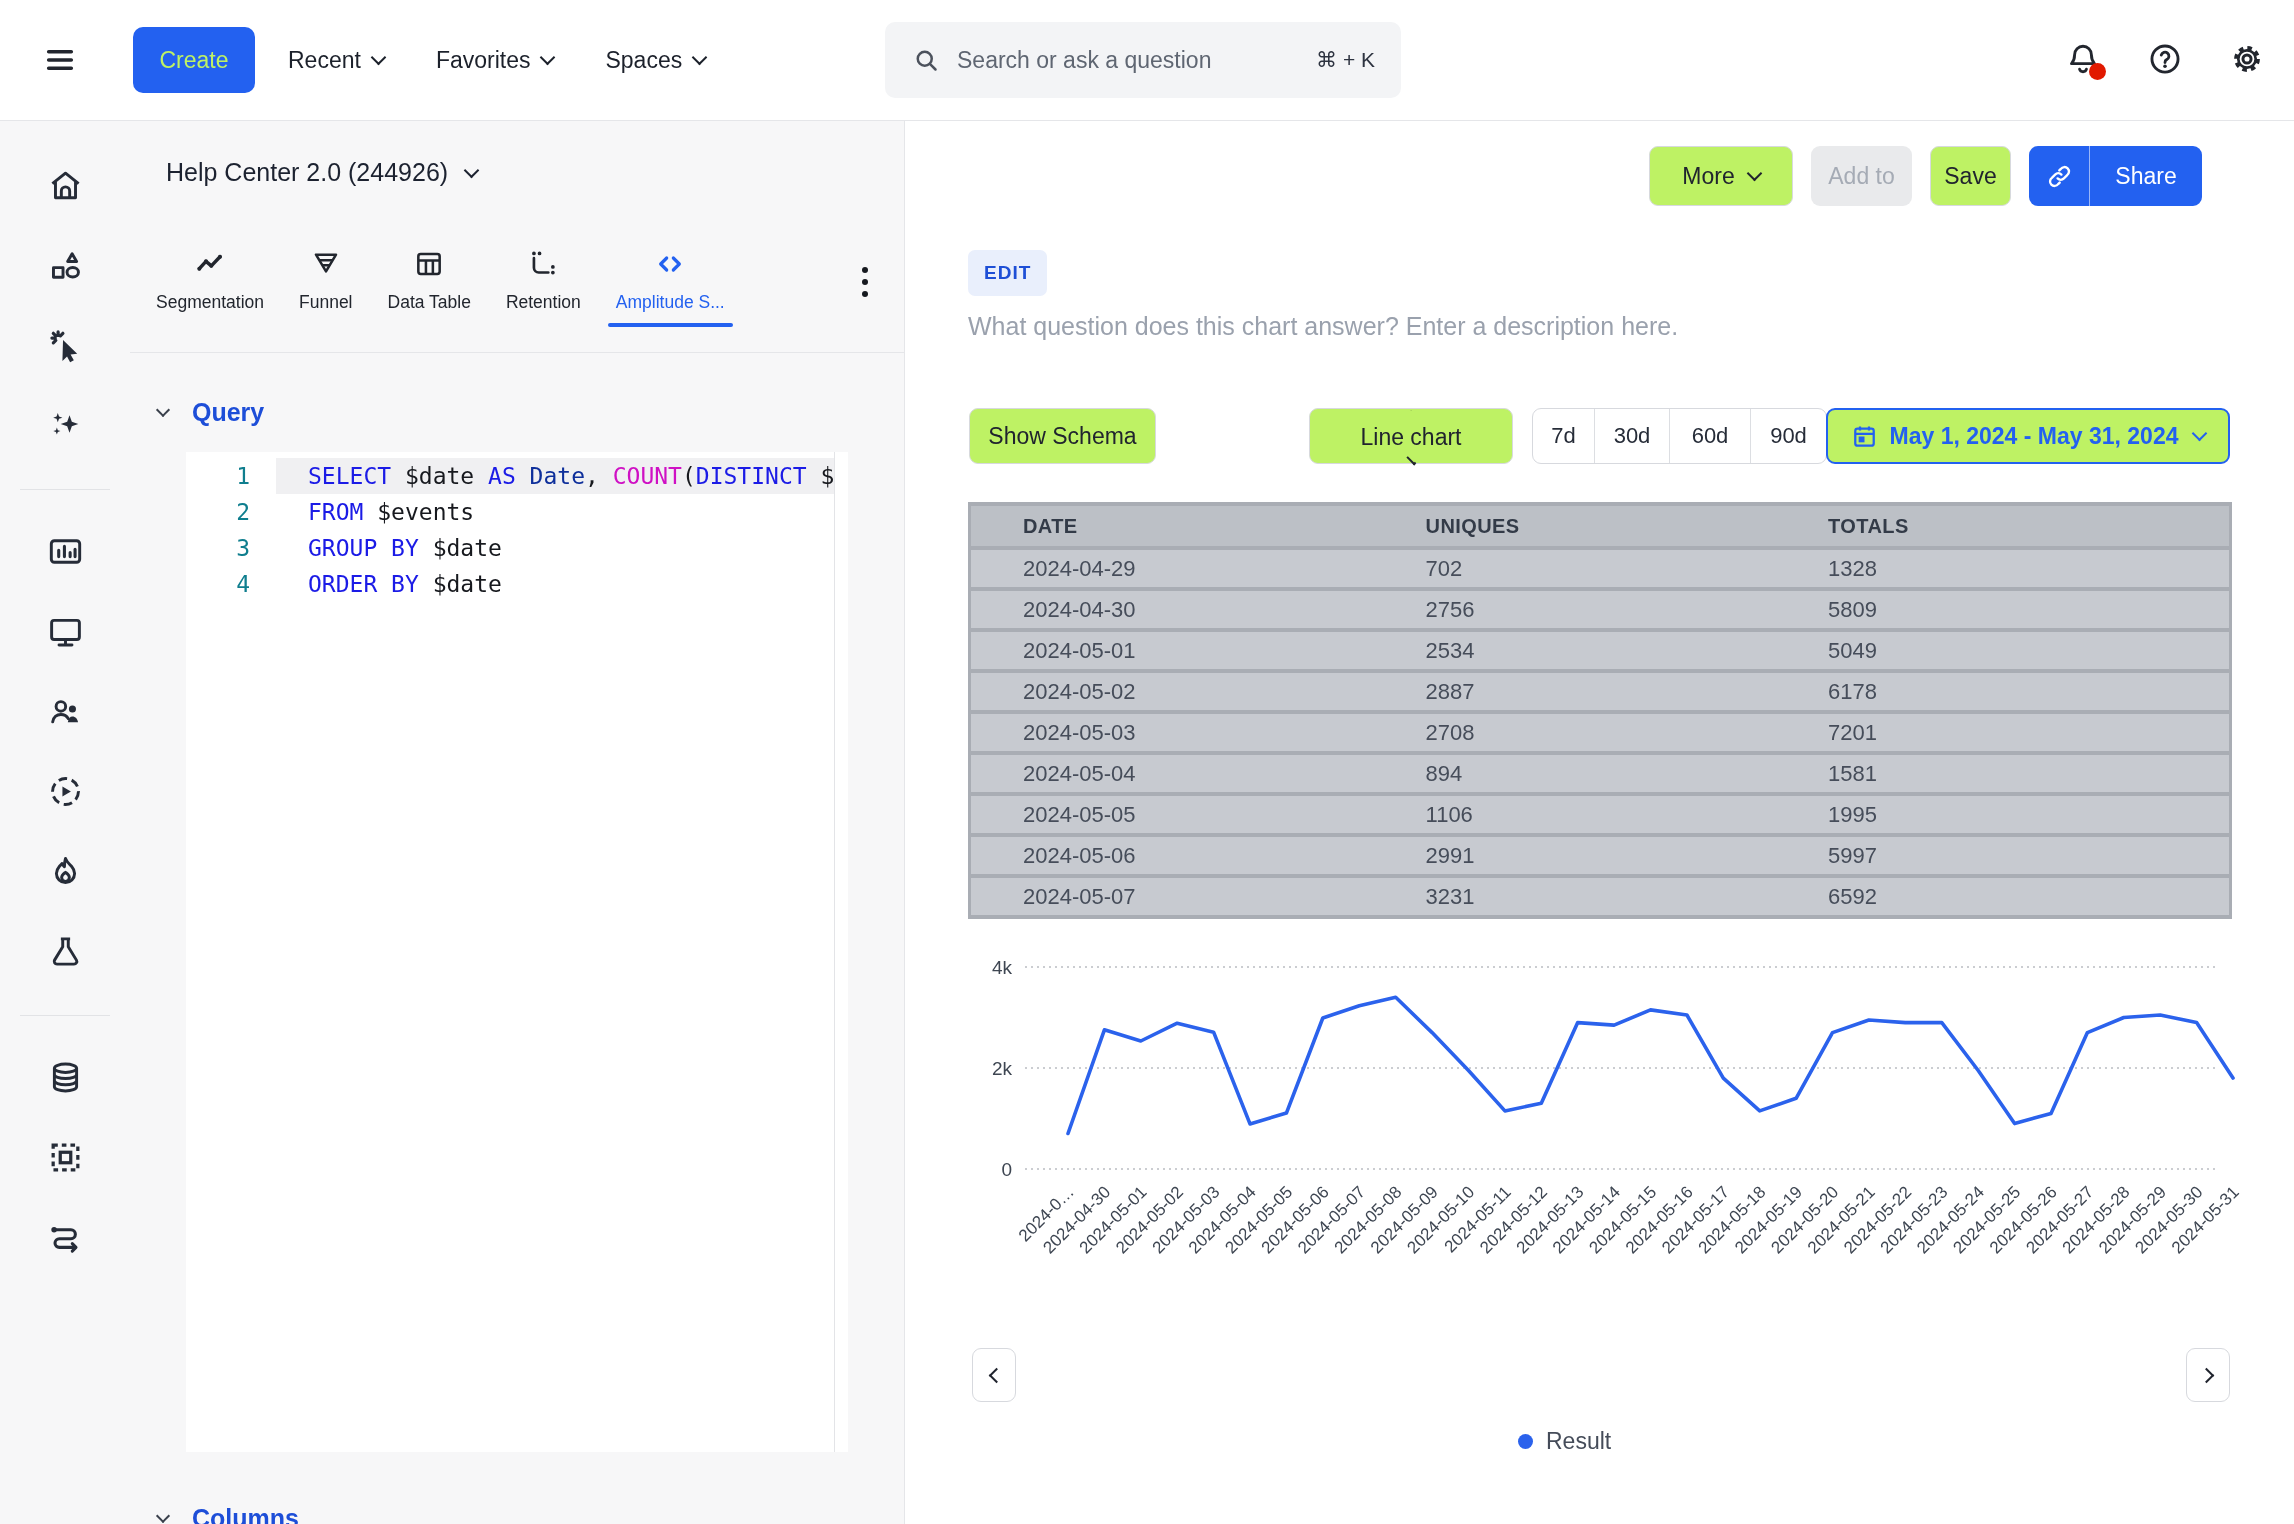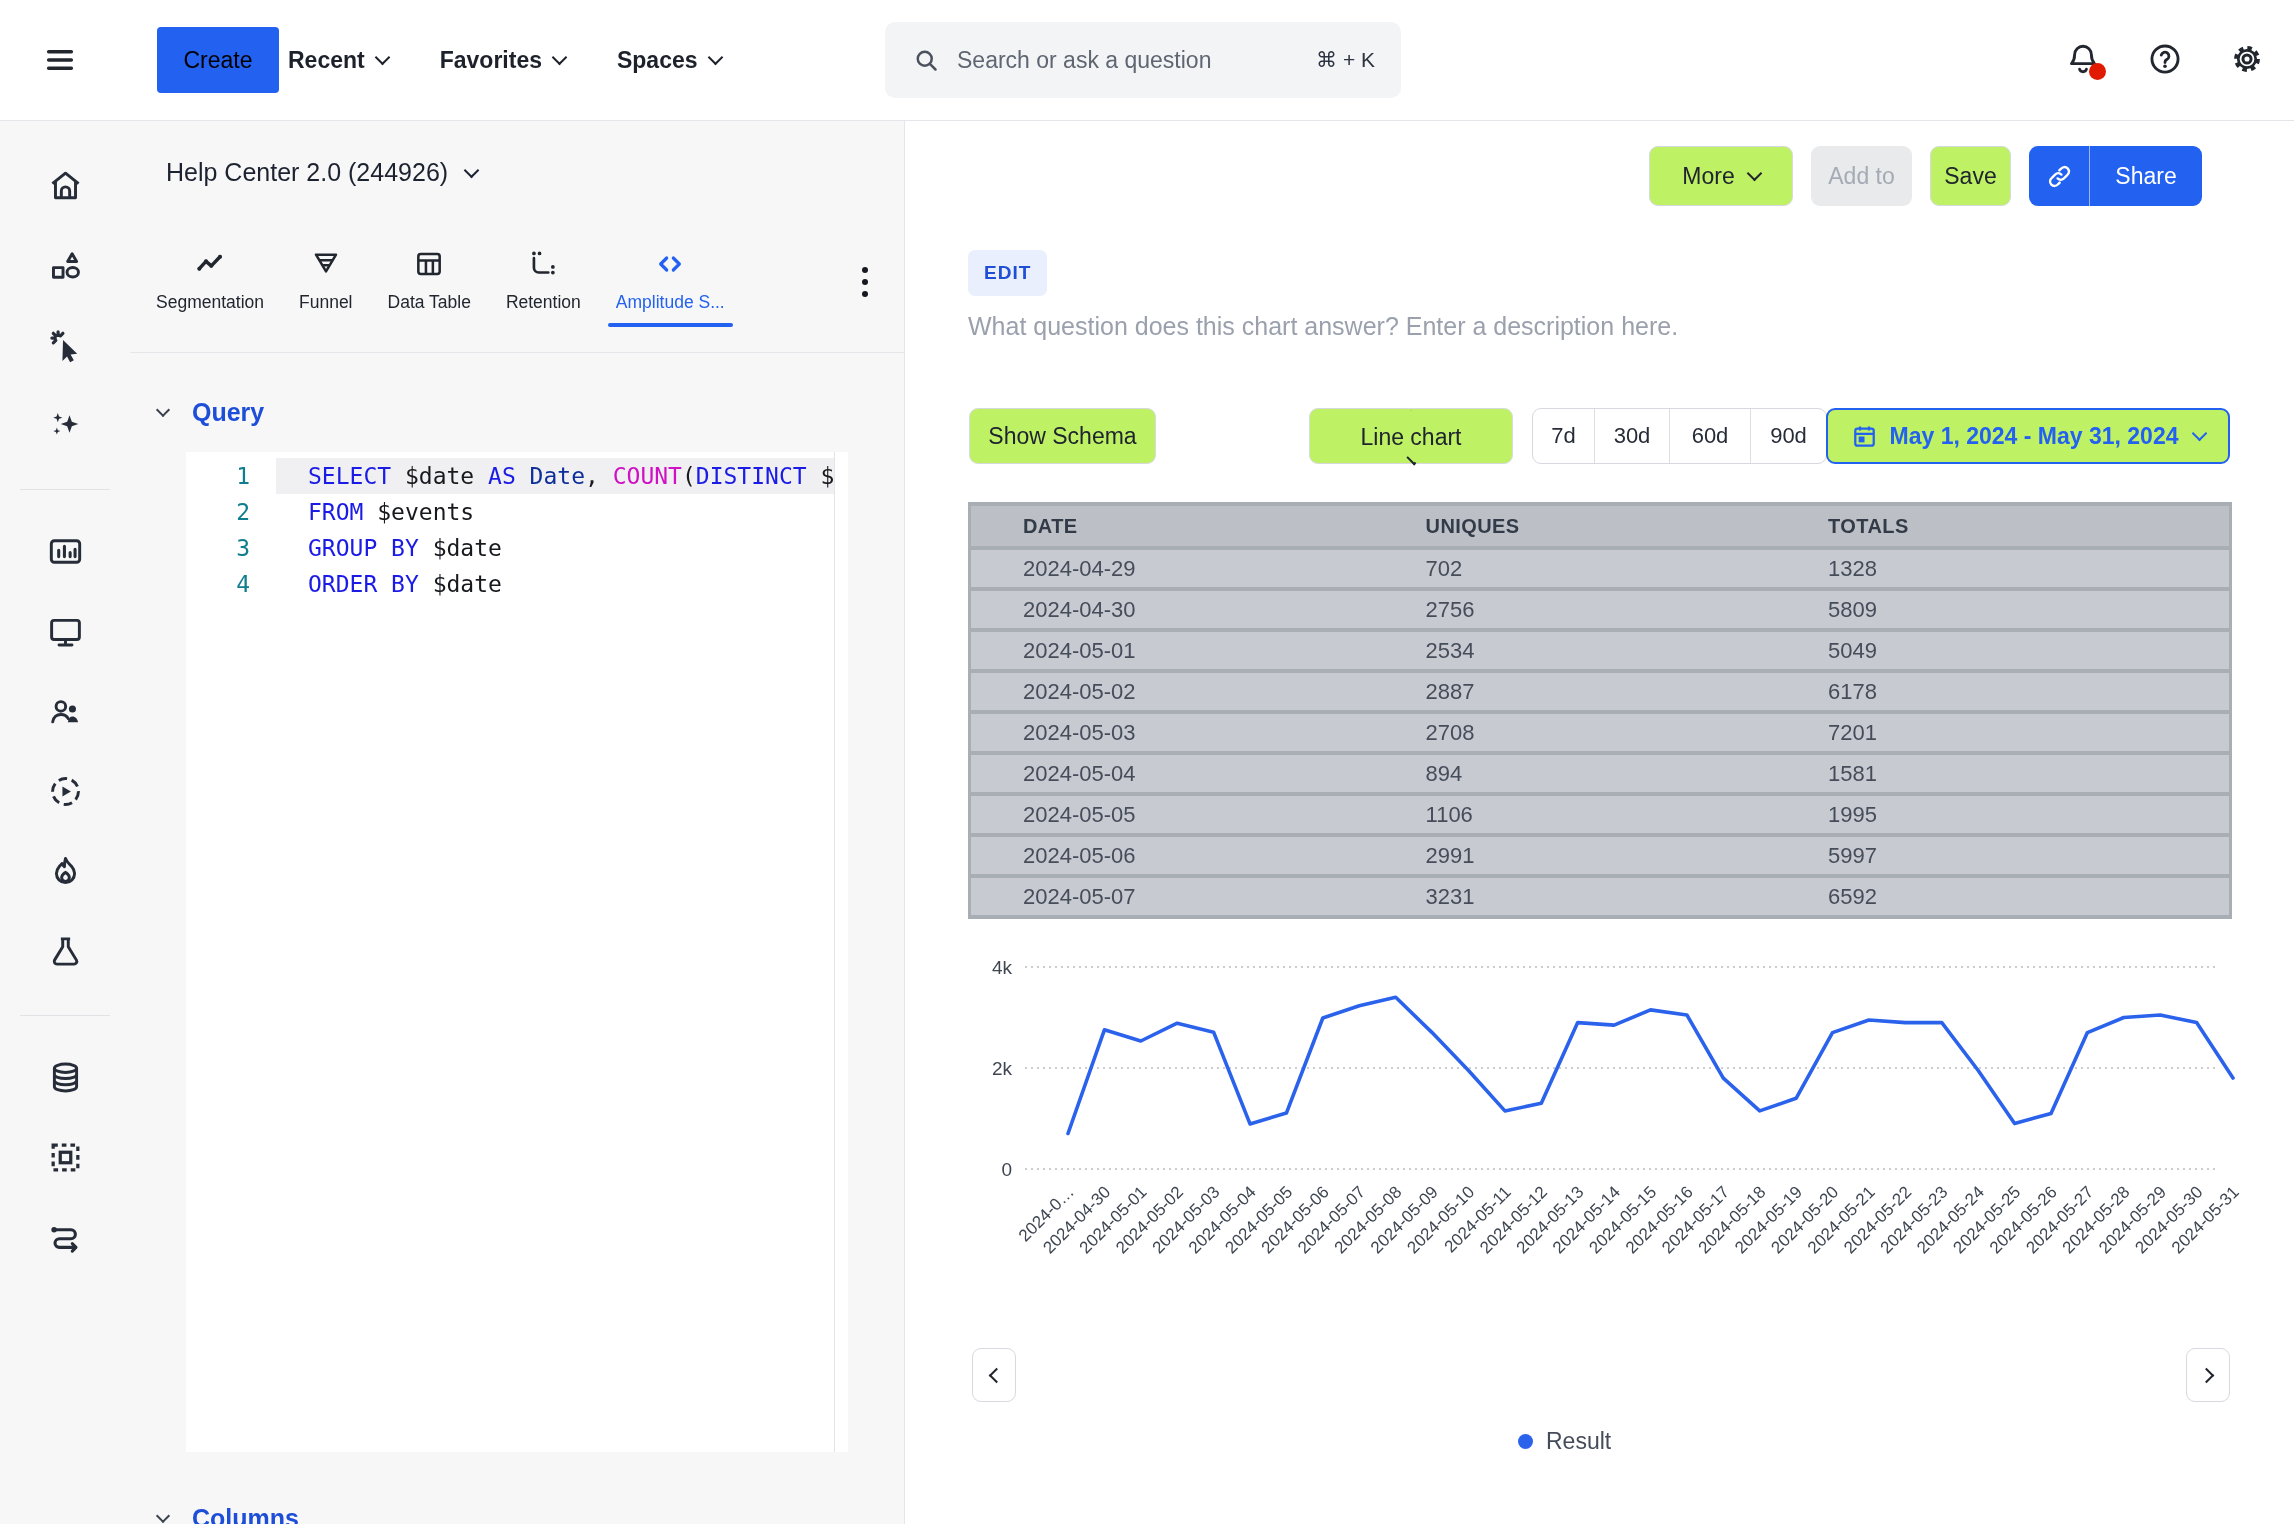--- a/index.html
+++ b/index.html
@@ -11,8 +11,8 @@
   .topbar{position:absolute;left:0;top:0;width:2294px;height:120px;background:#fff;border-bottom:1px solid #e5e6e9;z-index:5;}
   .icon-btn{position:absolute;width:44px;height:44px;display:flex;align-items:center;justify-content:center;background:none;border:none;color:#22262e;padding:0;}
   .icon-btn svg{width:34px;height:34px;}
-  .create-btn{position:absolute;left:133px;top:27px;width:122px;height:66px;background:#2361f0;color:#000000;
-    border:none;border-radius:4px;font-size:23px;font-weight:500;font-family:inherit;margin-left:24px;}
+  .create-btn{position:absolute;left:133px;top:27px;width:122px;height:66px;background:#2361f0;color:#bef264;
+    border:none;border-radius:10px;font-size:23px;font-weight:500;font-family:inherit;}
   .top-menus{position:absolute;left:288px;top:0;height:120px;display:flex;align-items:center;gap:52px;}
   .top-menu{display:flex;align-items:center;gap:12px;font-size:23px;font-weight:700;color:#1c212b;}
   .chev{display:inline-block;width:9px;height:9px;border-right:2.4px solid currentColor;border-bottom:2.4px solid currentColor;

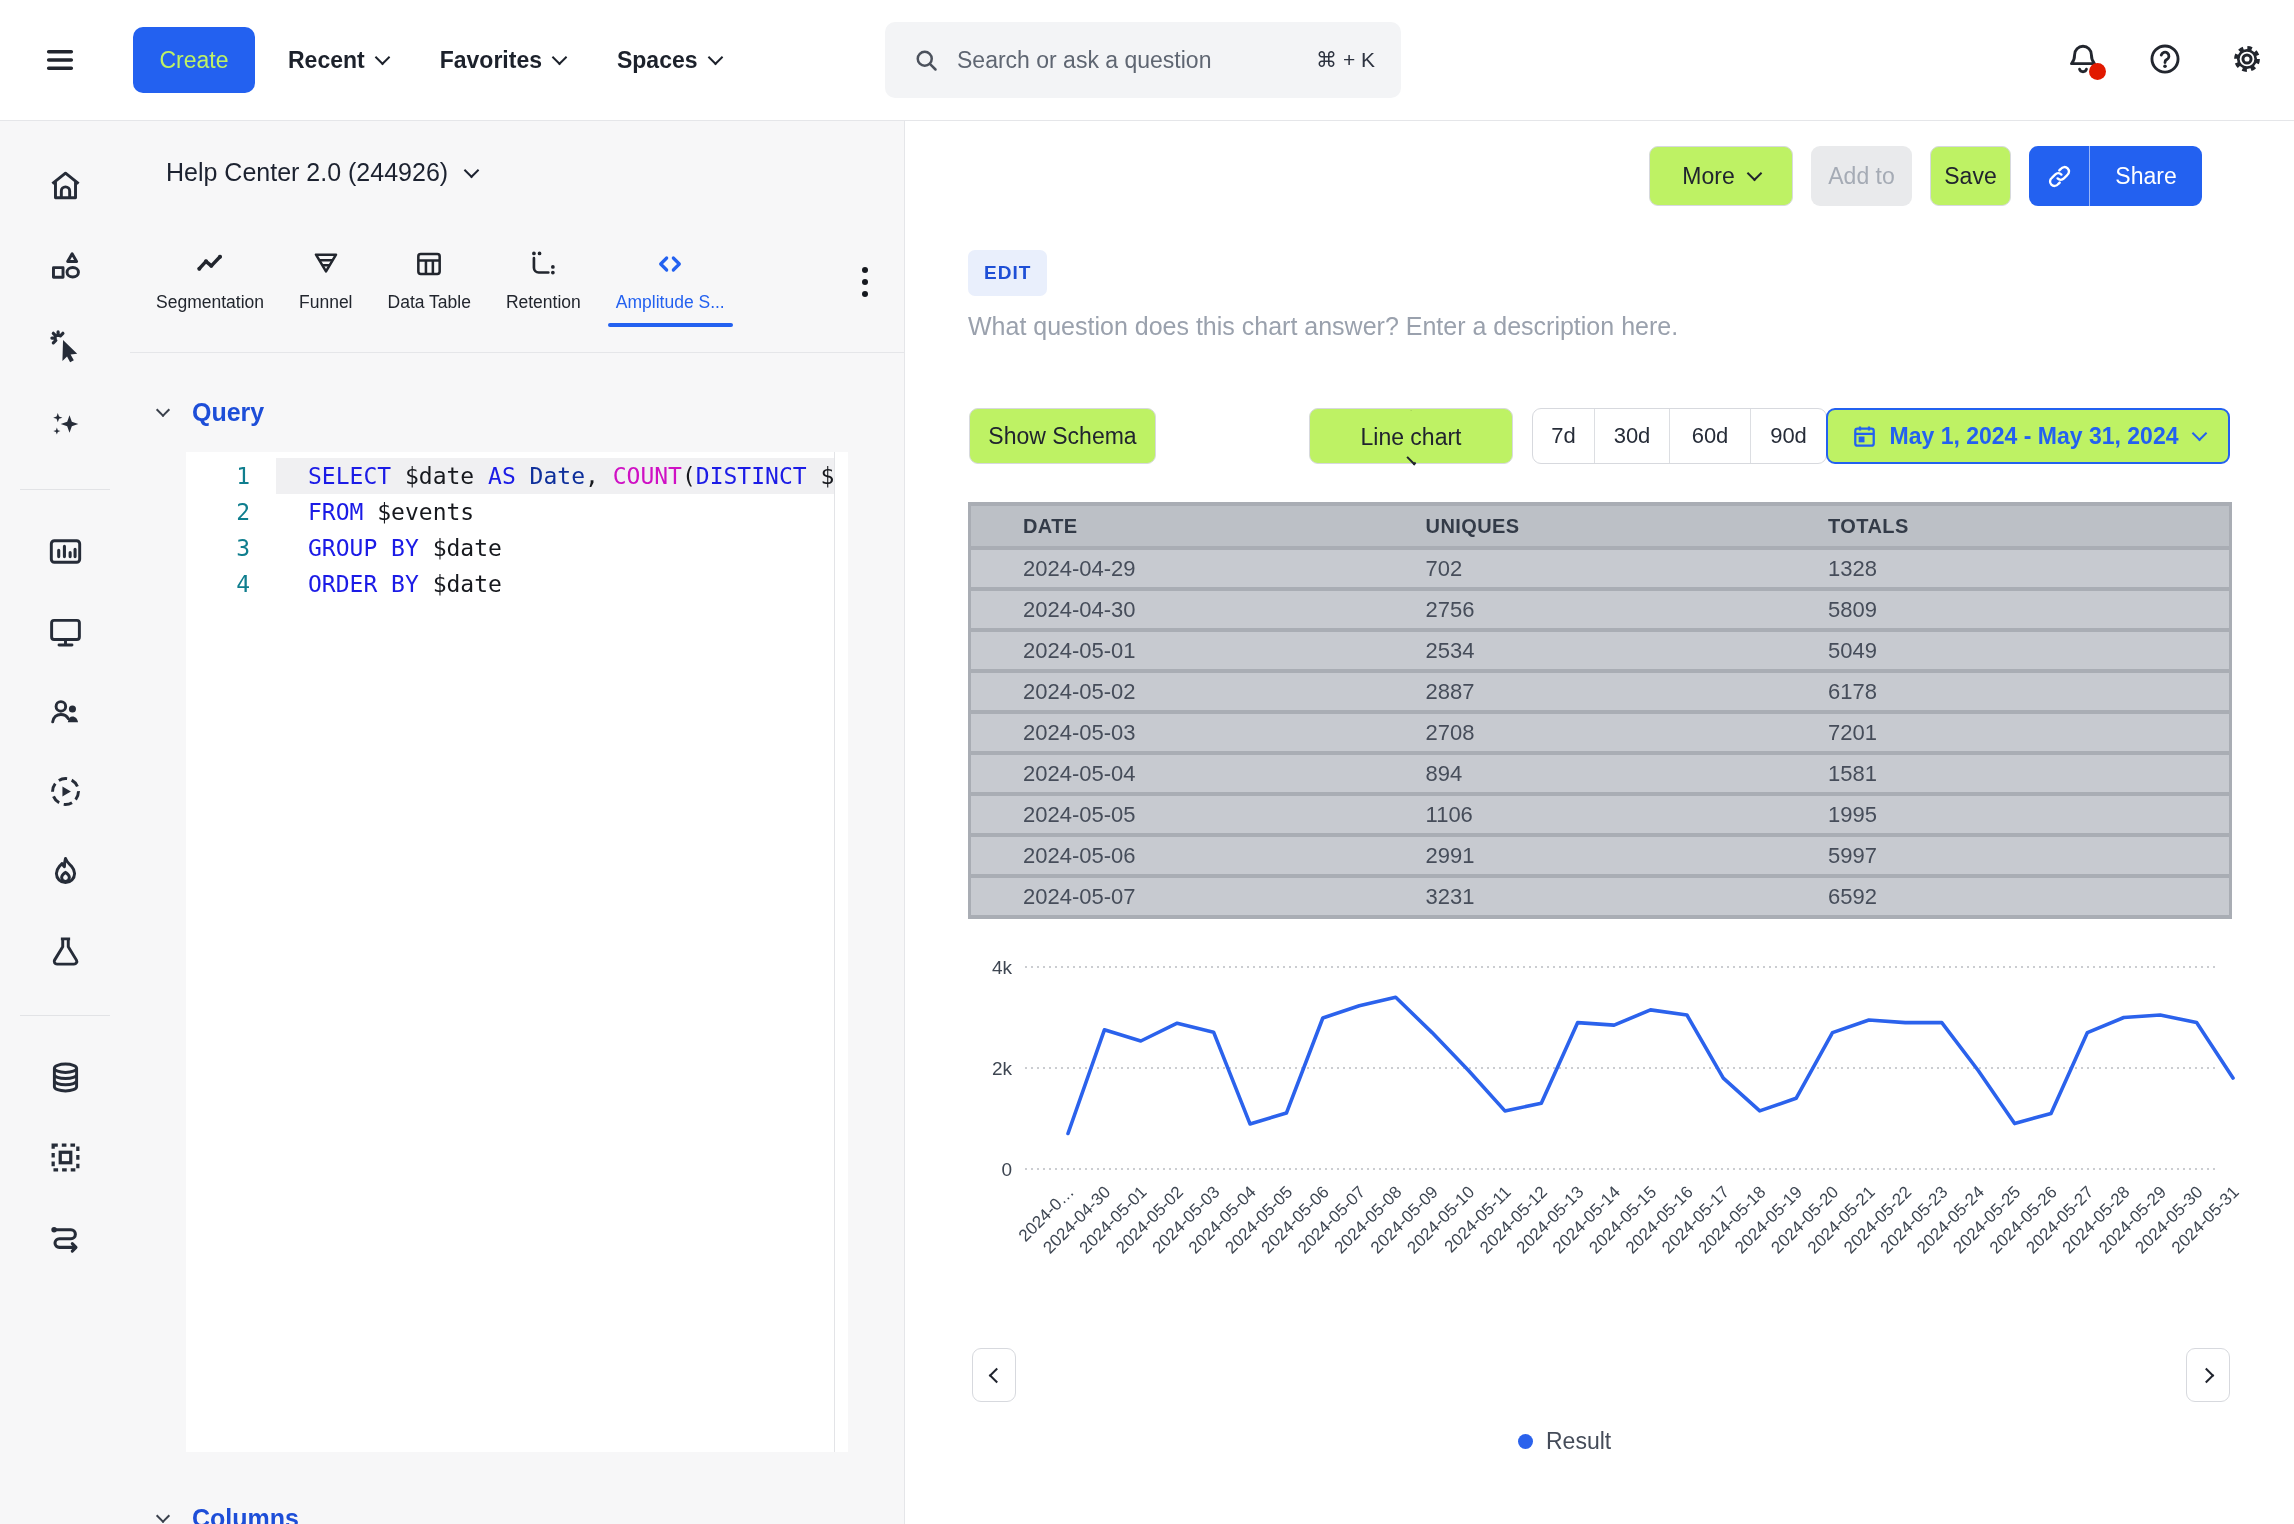--- a/index.html
+++ b/index.html
@@ -14,7 +14,7 @@
   .create-btn{position:absolute;left:133px;top:27px;width:122px;height:66px;background:#2361f0;color:#bef264;
     border:none;border-radius:10px;font-size:23px;font-weight:500;font-family:inherit;}
   .top-menus{position:absolute;left:288px;top:0;height:120px;display:flex;align-items:center;gap:52px;}
-  .top-menu{display:flex;align-items:center;gap:12px;font-size:23px;font-weight:700;color:#1c212b;}
+  .top-menu{display:flex;align-items:center;gap:12px;font-size:23px;font-weight:400;color:#1c212b;}
   .chev{display:inline-block;width:9px;height:9px;border-right:2.4px solid currentColor;border-bottom:2.4px solid currentColor;
     transform:rotate(45deg);margin-top:-5px;}
   .searchbar{position:absolute;left:885px;top:22px;width:516px;height:76px;background:#f3f4f6;border-radius:10px;

